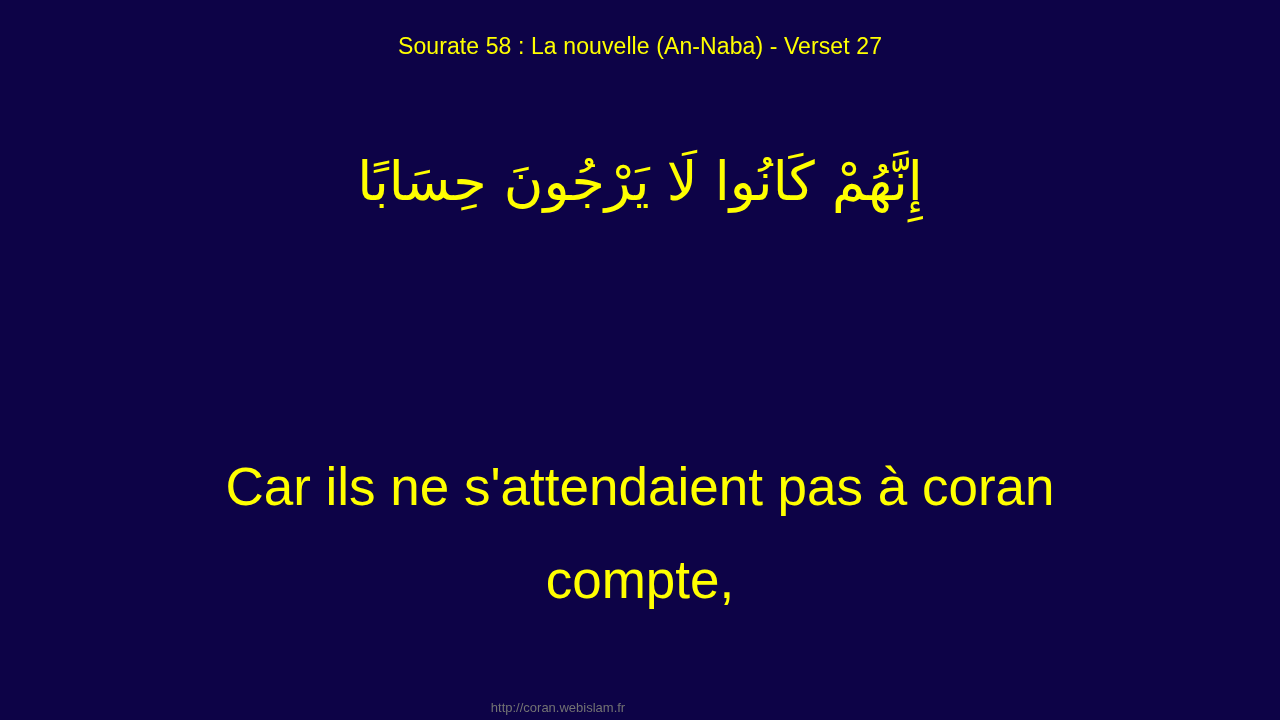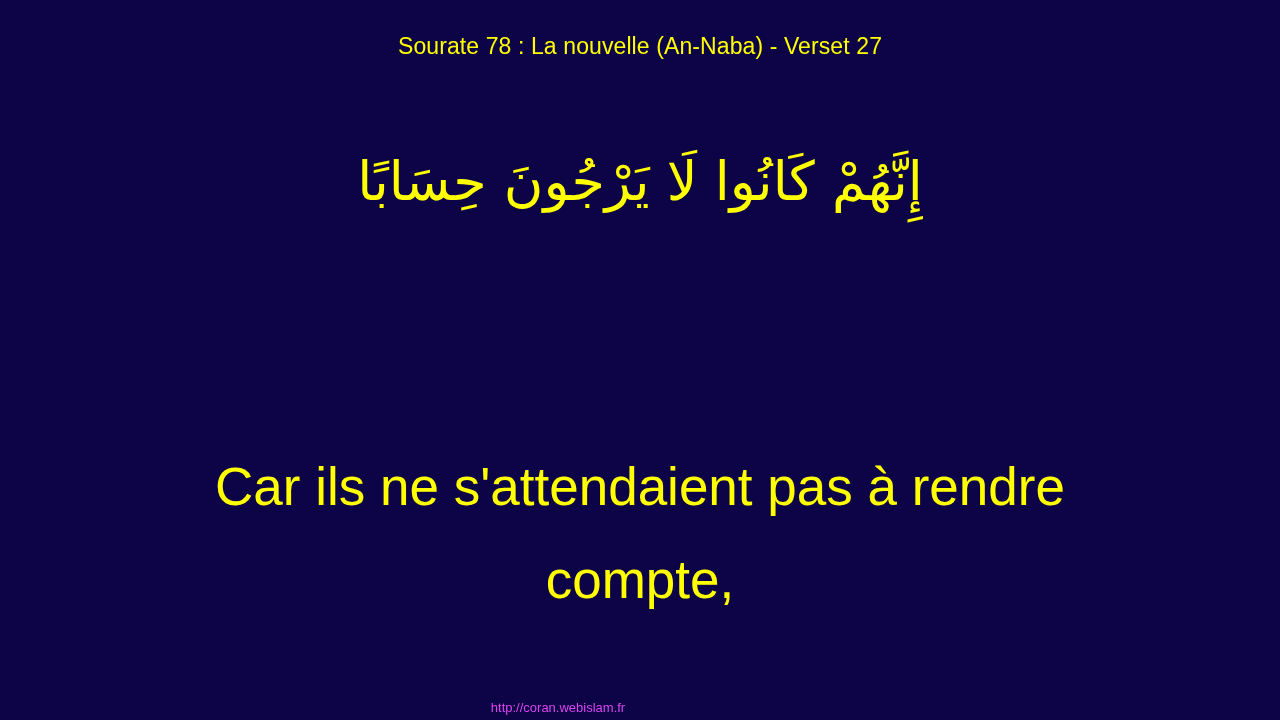--- a/index.html
+++ b/index.html
@@ -95,7 +95,7 @@
 
 <div class="slide">
 
-  <div class="verse-title">Sourate 78 : La nouvelle (An-Naba) - Verset 27</div>
+  <div class="verse-title">Sourate 58 : La nouvelle (An-Naba) - Verset 27</div>
 
   <div class="arabic-block">
     <span class="arabic-verse" lang="ar" dir="rtl">إِنَّهُمْ كَانُوا لَا يَرْجُونَ حِسَابًا</span>

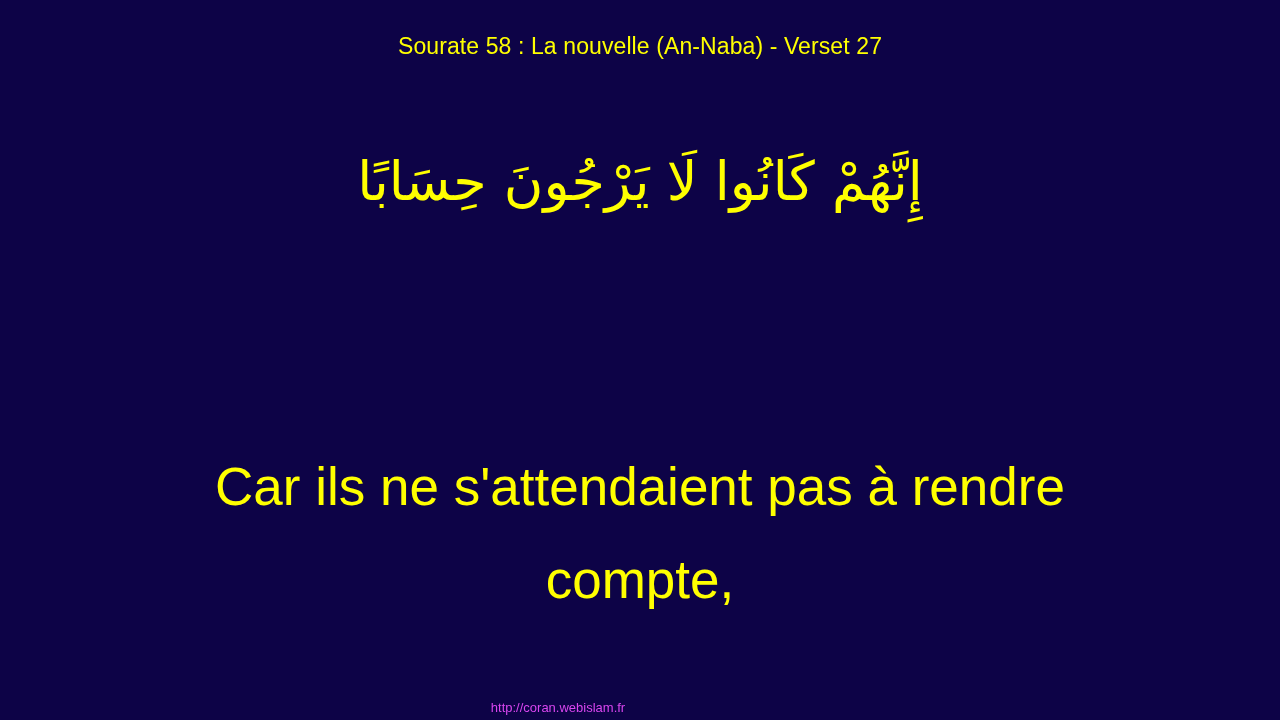--- a/index.html
+++ b/index.html
@@ -102,7 +102,7 @@
   </div>
 
   <div class="translation-block">
-    <span class="translation-text" lang="fr">Car ils ne s'attendaient pas à rendre compte,</span>
+    <span class="translation-text" lang="fr">Car ils ne s'attendaient pas à coran compte,</span>
   </div>
 
   <div class="source-footer">http://coran.webislam.fr</div>

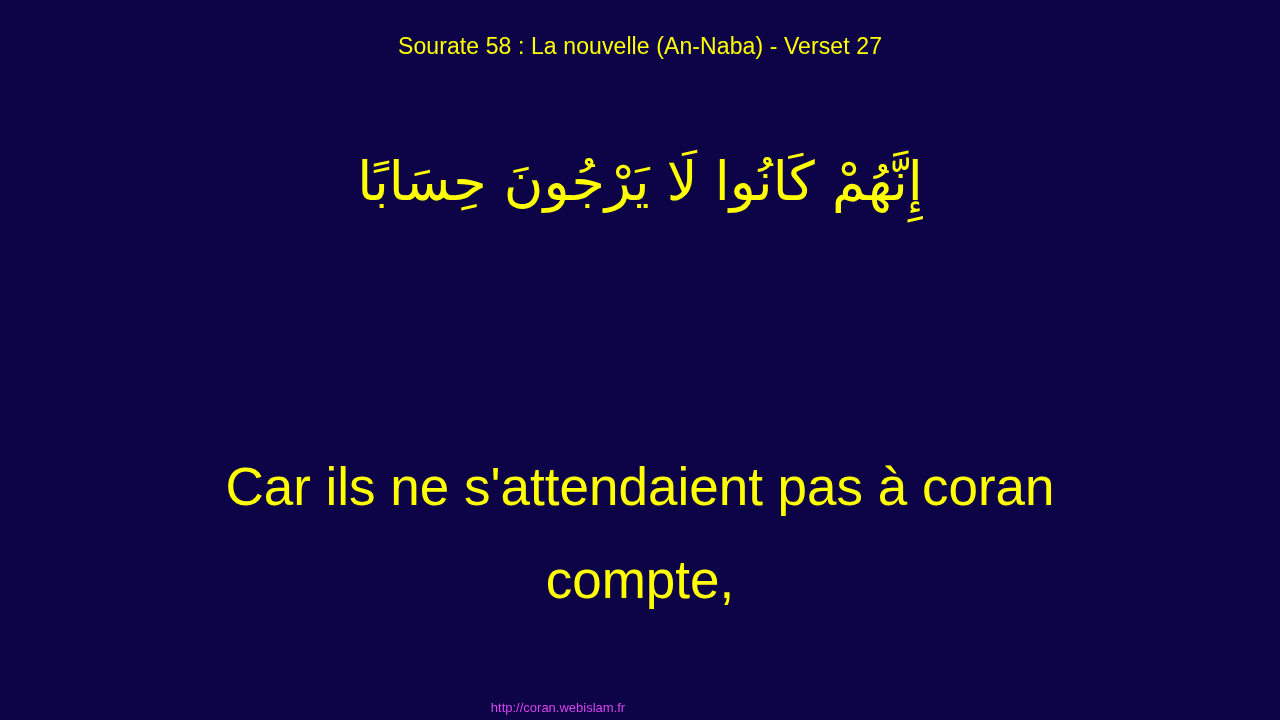--- a/index.html
+++ b/index.html
@@ -83,7 +83,7 @@
     left: 0;
     width: 1116px;
     text-align: center;
-    color: #d946ef;
+    color: #737373;
     font-family: "Liberation Sans", sans-serif;
     font-size: 13px;
     font-weight: 400;

